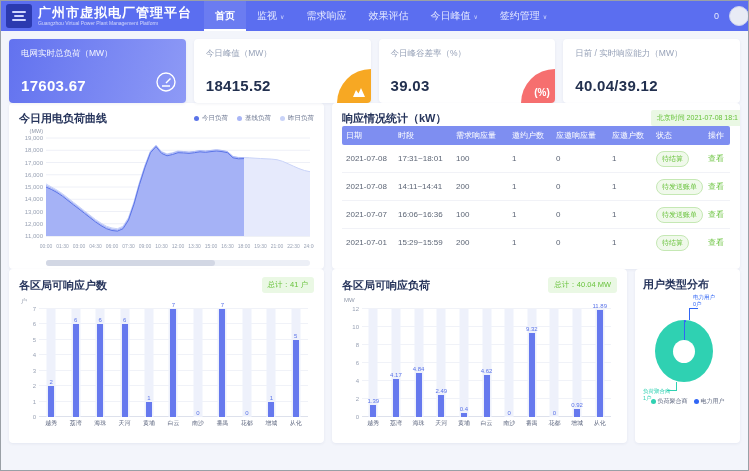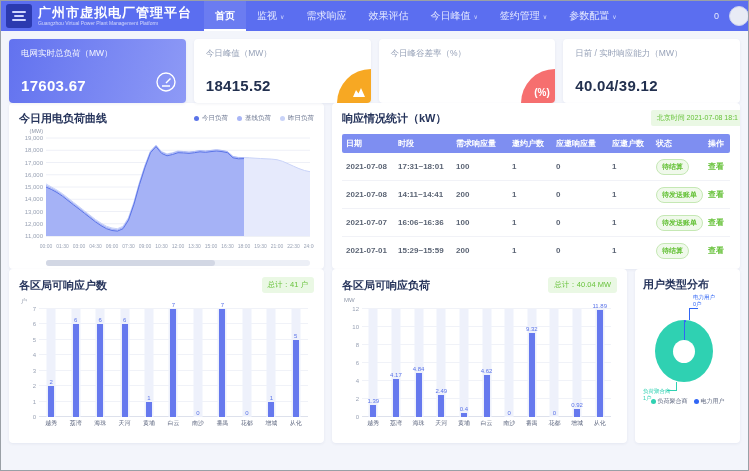--- a/index.html
+++ b/index.html
@@ -123,10 +123,6 @@
         </div>
       <div class="nav-item">
           <span>签约管理</span>
-          <span class="caret">∨</span>
-        </div>
-      <div class="nav-item">
-          <span>参数配置</span>
           <span class="caret">∨</span>
         </div>
     </div>

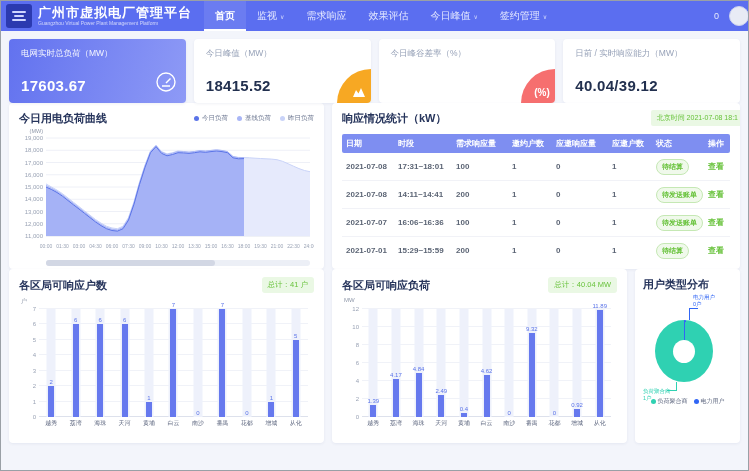--- a/index.html
+++ b/index.html
@@ -157,6 +157,7 @@
       </div>
       <div class="kpi panel">
         <div class="label">今日峰谷差率（%）</div>
+        <div class="value">39.03</div>
         <span class="corner" style="background: rgb(246, 111, 111);">
           <svg width="16" height="12" viewBox="0 0 16 12">
               <text x="8" y="10" text-anchor="middle" font-size="10" fill="#fff" font-weight="bold">(%)</text>

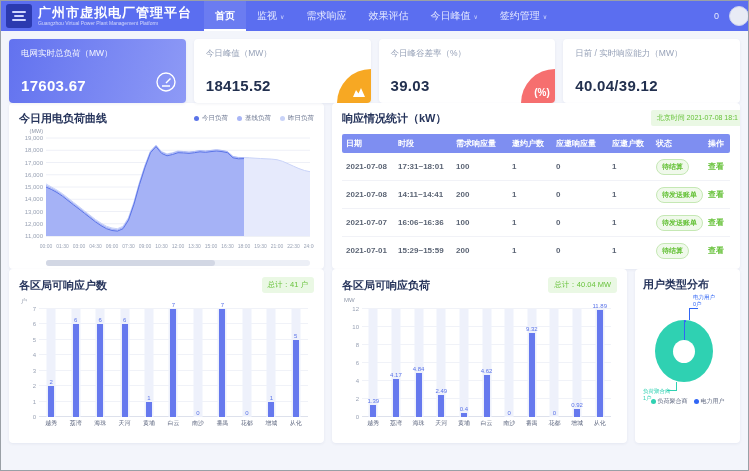--- a/index.html
+++ b/index.html
@@ -49,7 +49,7 @@
   
   .resp-panel{flex:1;padding:8px 10px;position:relative;overflow:hidden;}
   .time-badge{position:absolute;top:7px;right:-4px;background:#eaf8e4;color:#67c23a;font-size:7px;padding:3px 6px;border-radius:2px;white-space:nowrap;}
-  .tbl{margin-top:8px;font-size:8px;font-weight:bold;}
+  .tbl{font-size:8px;}
   .thead,.trow{display:grid;grid-template-columns:52px 58px 56px 44px 56px 44px 52px 1fr;align-items:center;padding:0 4px;}
   .thead{background:#7e8ef1;color:#fff;height:19px;border-radius:2px;}
   .thead span{white-space:nowrap;}

